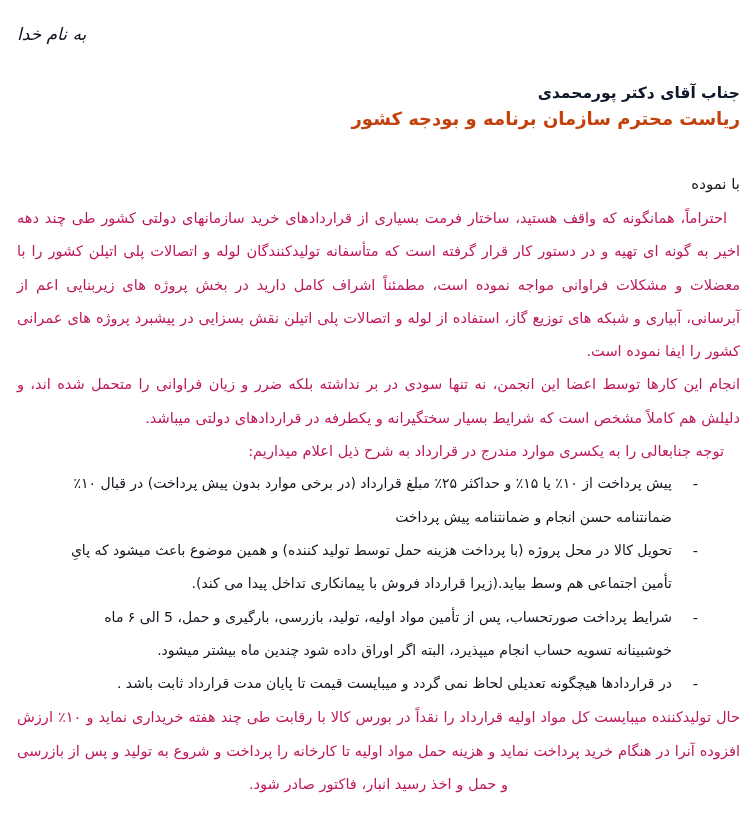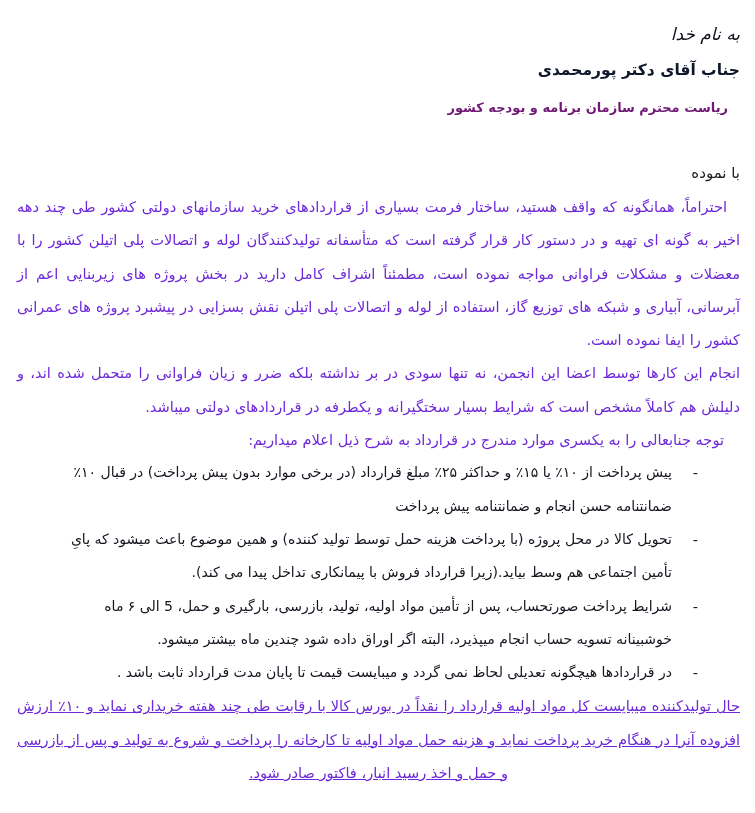--- a/index.html
+++ b/index.html
@@ -20,11 +20,11 @@
     overflow: hidden;
   }
   .bismillah {
-    text-align: right;
+    text-align: left;
     font-style: italic;
     font-size: 17px;
     color: #10131f;
-    margin: 4px 0 13px 0;
+    margin: 4px 0 36px 0;
     letter-spacing: 1px;
   }
   .recipient-name {

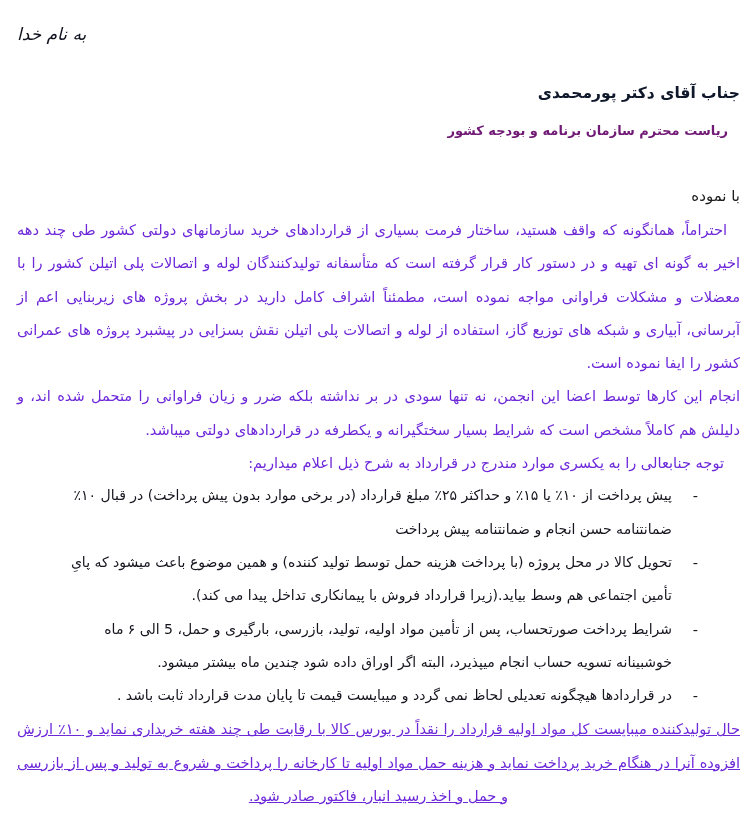--- a/index.html
+++ b/index.html
@@ -36,10 +36,10 @@
   }
   .recipient-title {
     font-weight: bold;
-    font-size: 13px;
-    color: #701a75;
+    font-size: 18px;
+    color: #c2410c;
     line-height: 26px;
-    margin: 12px;
+    margin: 0;
   }
   .salutation {
     margin-top: 36px;

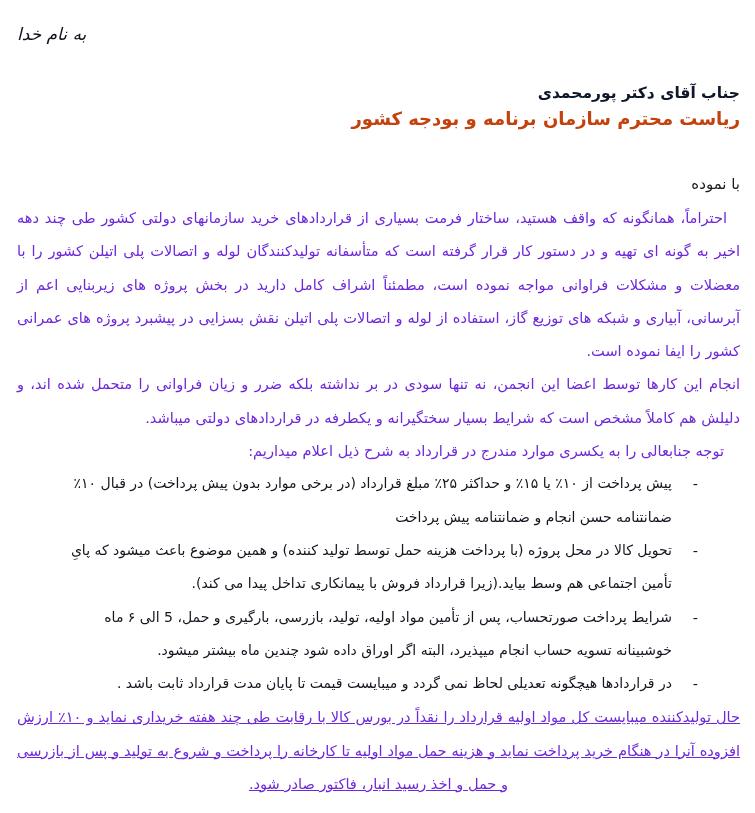--- a/index.html
+++ b/index.html
@@ -51,7 +51,7 @@
     font-size: 14.6px;
     line-height: 33.3px;
     text-align: justify;
-    color: #6d28d9;
+    color: #be185d;
   }
   p.first-indent { text-indent: 13px; }
   p.small-indent { text-indent: 16px; }

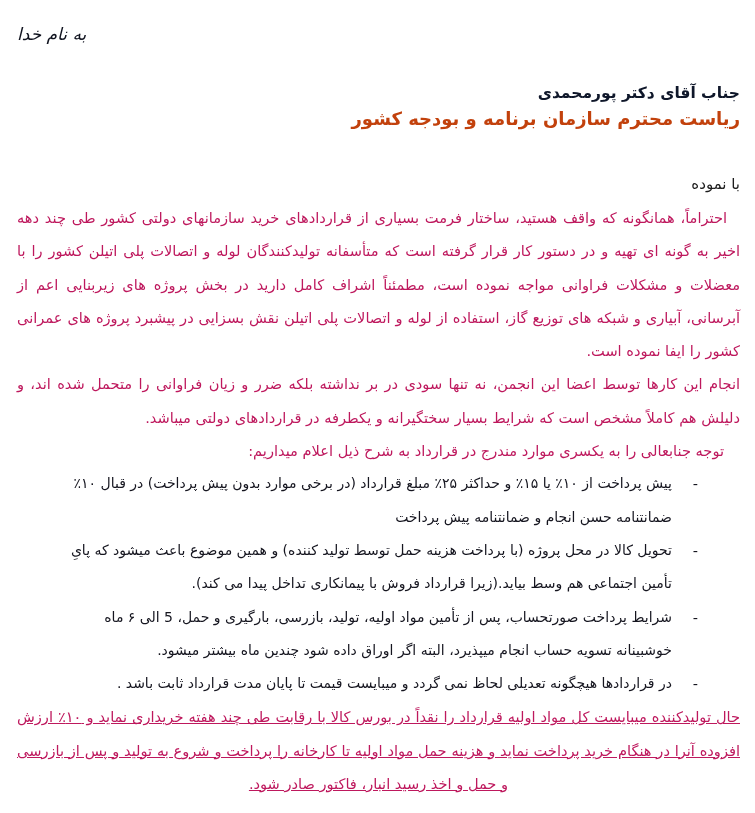--- a/index.html
+++ b/index.html
@@ -83,7 +83,6 @@
     text-align: justify;
     text-align-last: center;
     color: #15151f;
-    text-decoration: underline;
   }
 </style>
 </head>

